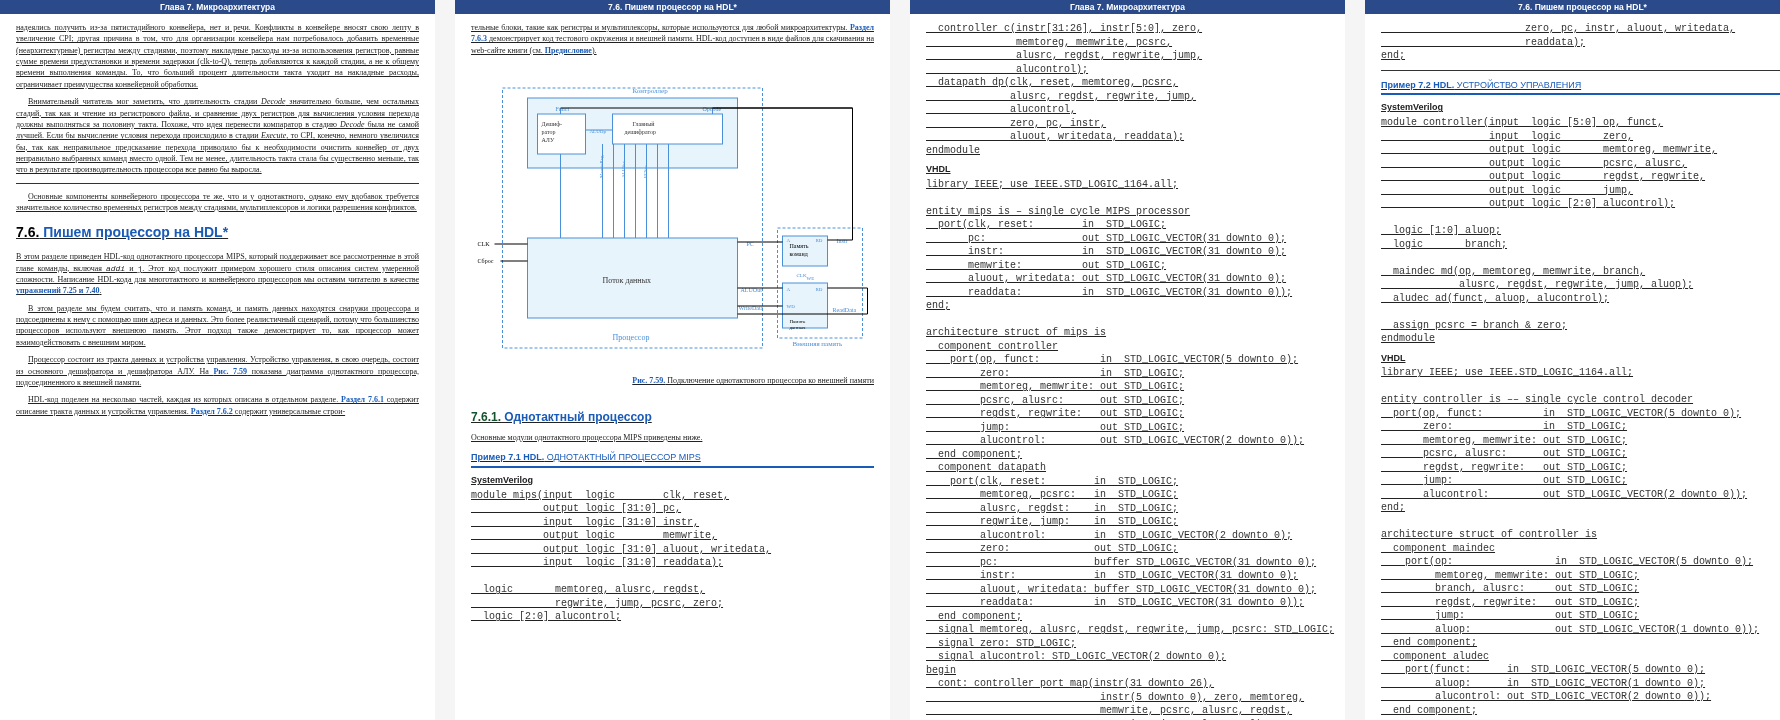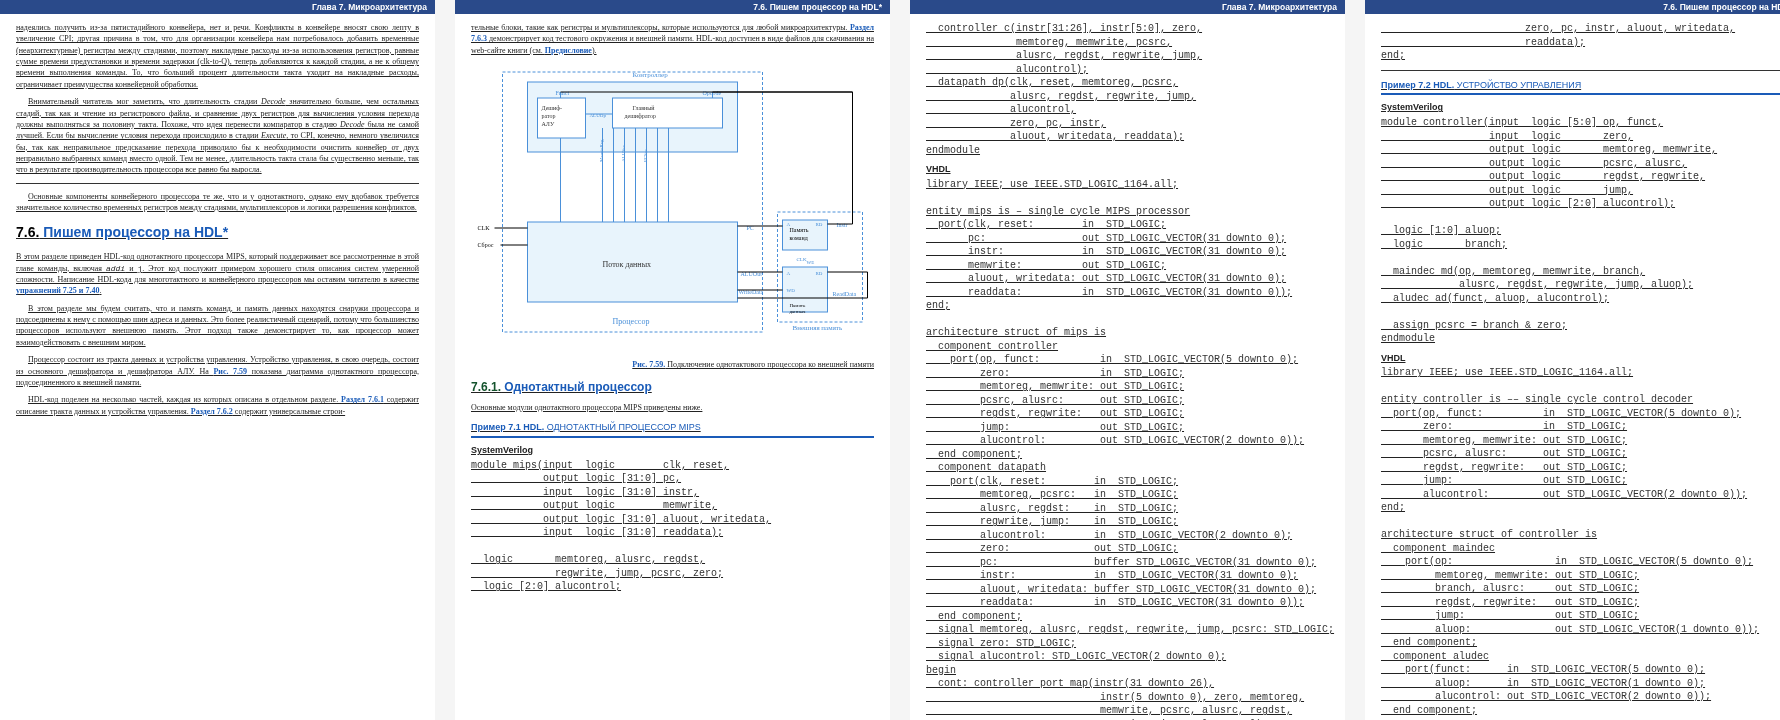--- a/index.html
+++ b/index.html
@@ -5,7 +5,7 @@
   * { margin: 0; padding: 0; box-sizing: border-box; }
   body { background: #f5f5f5; font-family: Georgia, 'Times New Roman', serif; font-size: 8px; display: flex; gap: 20px; padding: 0; width: 1780px; height: 720px; }
   .page { background: #fff; width: 435px; height: 720px; position: relative; overflow: hidden; flex: 0 0 auto; }
-  .header { background: #2a4a8a; color: #fff; display: flex; justify-content: flex-end; padding: 2px 8px; font-size: 8.5px; font-weight: bold; font-family: Arial, sans-serif; }
+  .header { background: #2a4a8a; color: #fff; display: flex; justify-content: center; padding: 2px 8px; font-size: 8.5px; font-weight: bold; font-family: Arial, sans-serif; }
   .content { padding: 8px 16px; color: #222; line-height: 1.42; text-align: justify; text-decoration: underline; }
   .content p { margin-bottom: 6px; text-indent: 12px; }
   .content p.noindent { text-indent: 0; }

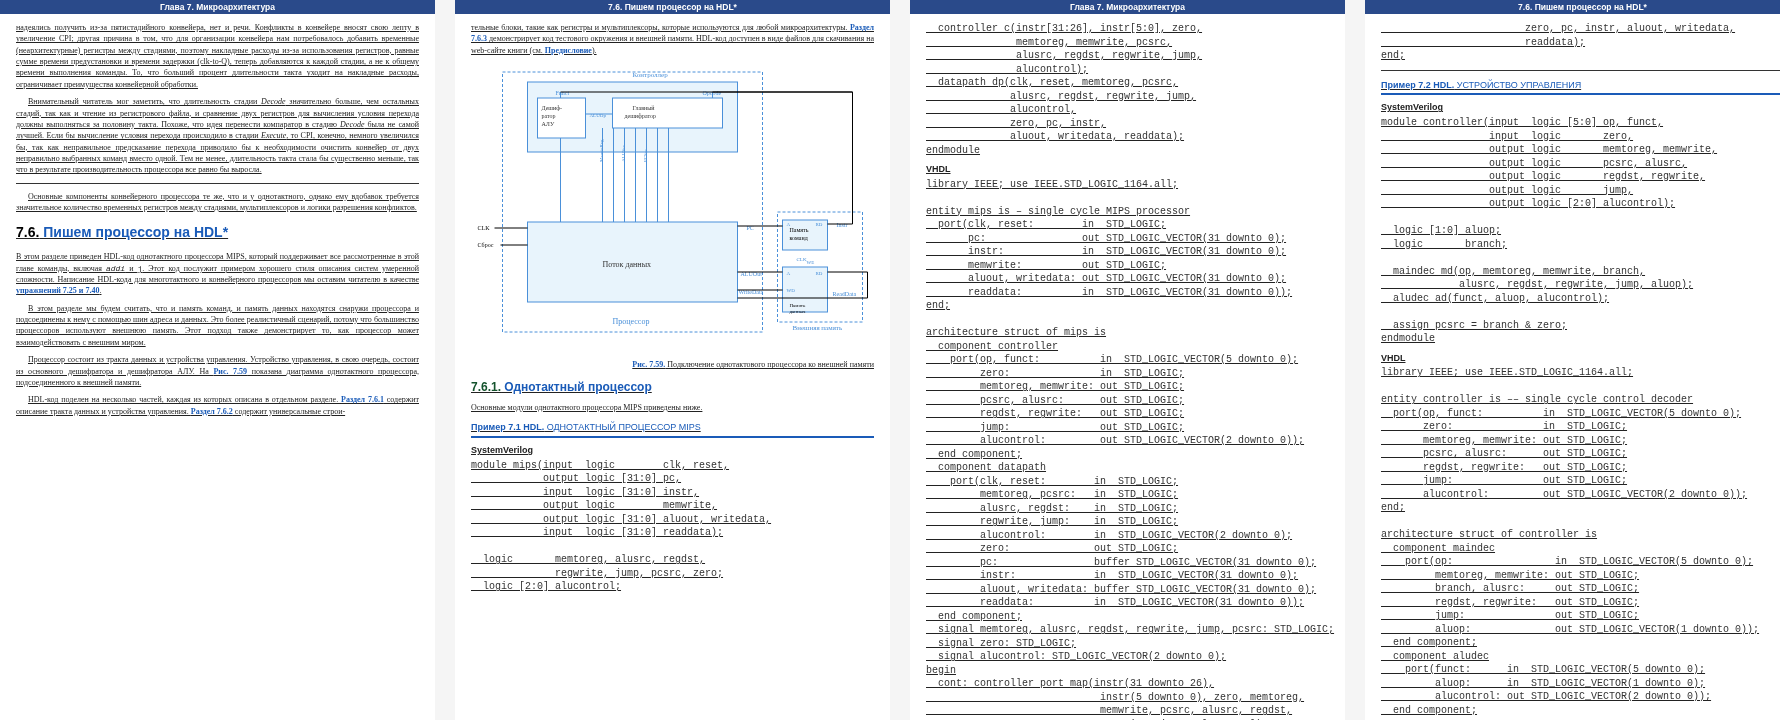--- a/index.html
+++ b/index.html
@@ -16,7 +16,7 @@
   h2.section .num { color: #000; }
   h3.subsection { color: #1a5bb8; font-family: Arial, sans-serif; font-size: 12px; font-weight: bold; margin: 8px 0 6px 0; text-align: left; }
   h3.subsection .num { color: #14532d; }
-  .figure-box { margin: 6px 0; }
+  .figure-box { margin: 22px 0; }
   .figure-caption { font-size: 8px; text-align: right; margin-top: 4px; }
   .figure-caption .fignum { color: #1a5bb8; font-weight: bold; }
   .example-header { color: #1a5bb8; font-family: Arial, sans-serif; font-size: 9px; margin: 8px 0 4px 0; border-bottom: 2px solid #1a5bb8; padding-bottom: 2px; text-align: left; }

